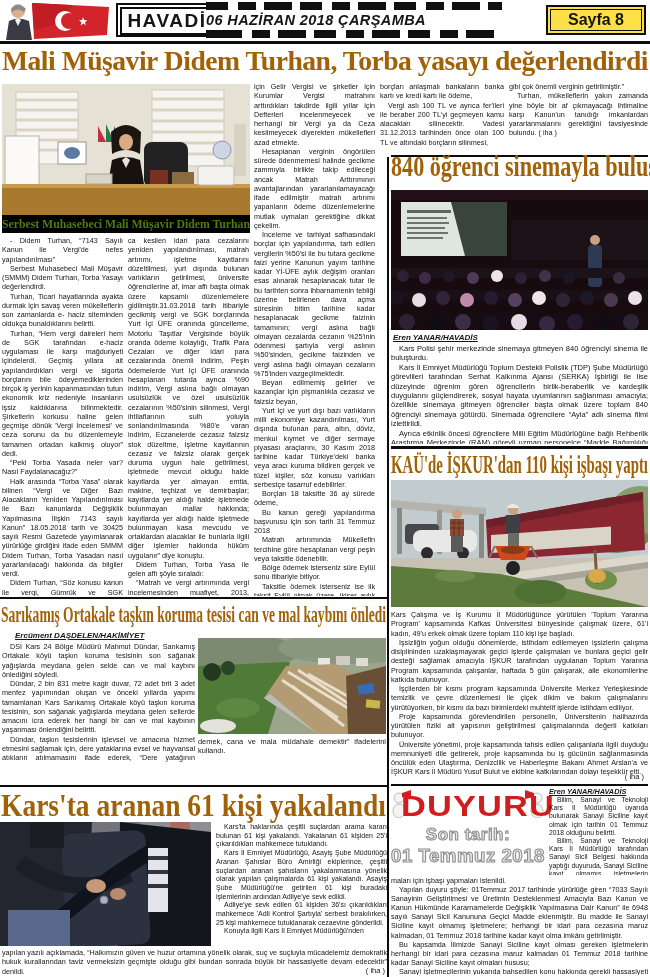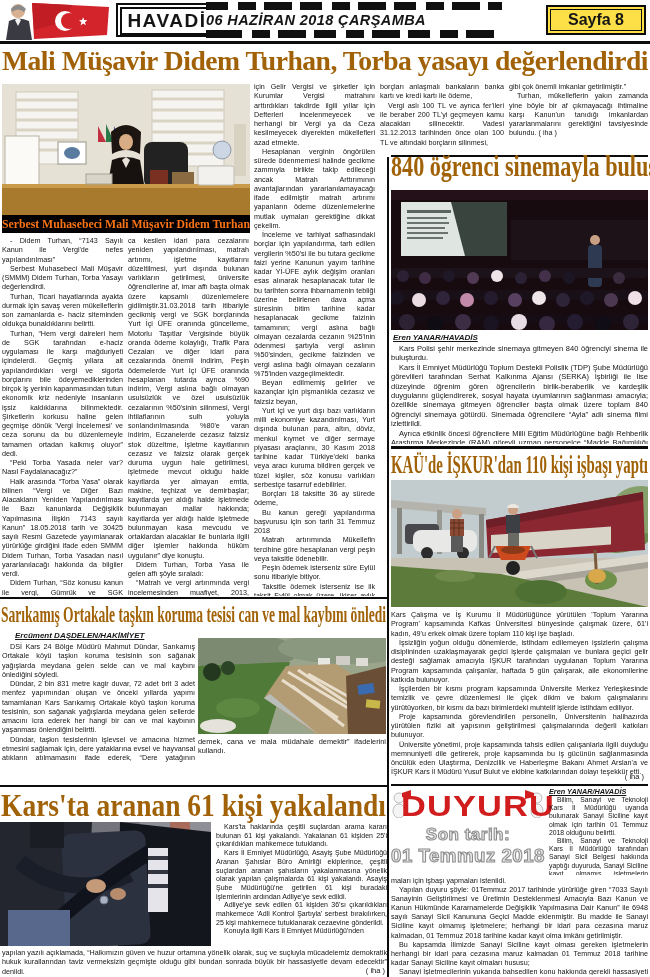--- a/index.html
+++ b/index.html
@@ -134,7 +134,7 @@
       <p>Vergi aslı 100 TL ve ayrıca fer'ileri ile beraber 200 TL'yi geçmeyen kamu alacakları silinecektir. Vadesi 31.12.2013 tarihinden önce olan 100 TL ve altındaki borçların silinmesi,</p>
     </div>
   <div class="abs body-text cont" style="left:509px;top:82px;width:139px;height:73px;">
-      <p>gibi çok önemli imkanlar getirilmiştir.”</p>
+      <p>gibi çok önemli verginin getirilmiştir.”</p>
       <p>Turhan, mükelleflerin yakın zamanda yine böyle bir af çıkmayacağı ihtimaline karşı Kanun'un tanıdığı imkanlardan yararlanmalarını gerektiğini tavsiyesinde bulundu.  ( iha )</p>
     </div>
 

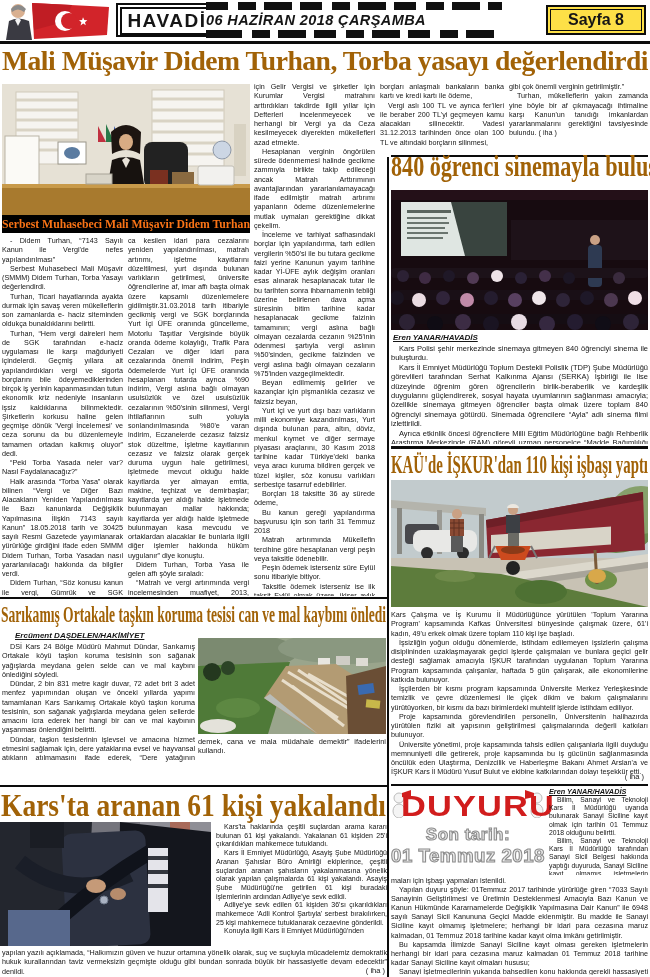--- a/index.html
+++ b/index.html
@@ -24,7 +24,7 @@
   .bar.b2{background-position:14px 0;}
   .datetext{height:20px;background:#fff;font-weight:700;font-style:italic;font-size:14.5px;
             line-height:20px;letter-spacing:.4px;white-space:nowrap;}
-  .photo-caption-bar{position:absolute;left:0;right:0;bottom:0;height:18px;background:#000;color:#f97316;
+  .photo-caption-bar{position:absolute;left:0;right:0;bottom:0;height:18px;background:#000;color:#4d7c0f;
             font-family:"Liberation Serif",serif;font-weight:700;font-size:12px;text-align:center;line-height:18px;overflow:hidden;}
   .outline-txt{color:#ededed;-webkit-text-stroke:1.1px #8d8d8d;font-weight:800;letter-spacing:.5px;}
   .duyuru-title{color:#d11d1d;font-weight:800;letter-spacing:1px;}

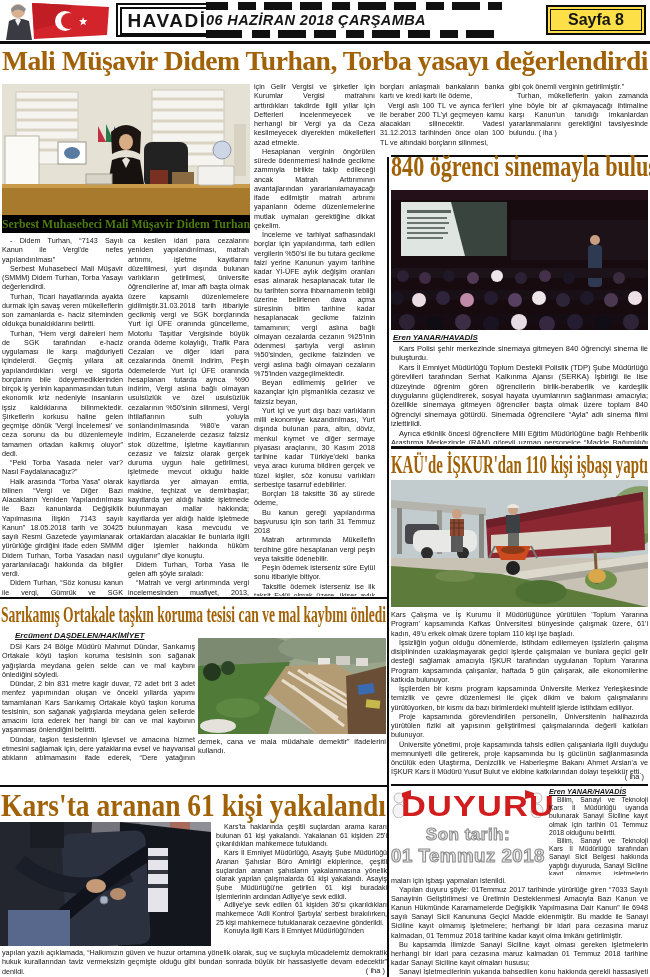--- a/index.html
+++ b/index.html
@@ -126,7 +126,7 @@
       <p>Borçları 18 taksitte 36 ay sürede ödeme,</p>
       <p>Bu kanun gereği yapılandırma başvurusu için son tarih 31 Temmuz 2018</p>
       <p>Matrah artırımında Mükellefin tercihine göre hesaplanan vergi peşin veya taksitle ödenebilir.</p>
-      <p>Peşin ödemek isterseniz süre Eylül sonu itibariyle bitiyor.</p>
+      <p>Bölge ödemek isterseniz süre Eylül sonu itibariyle bitiyor.</p>
       <p>Taksitle ödemek isterseniz ise ilk taksit Eylül olmak üzere, ikişer aylık dönemler halinde azami altı eşit taksitte ödenebilir. Yapılandırılan</p>
     </div>
   <div class="abs body-text cont" style="left:380px;top:82px;width:124px;height:73px;">

